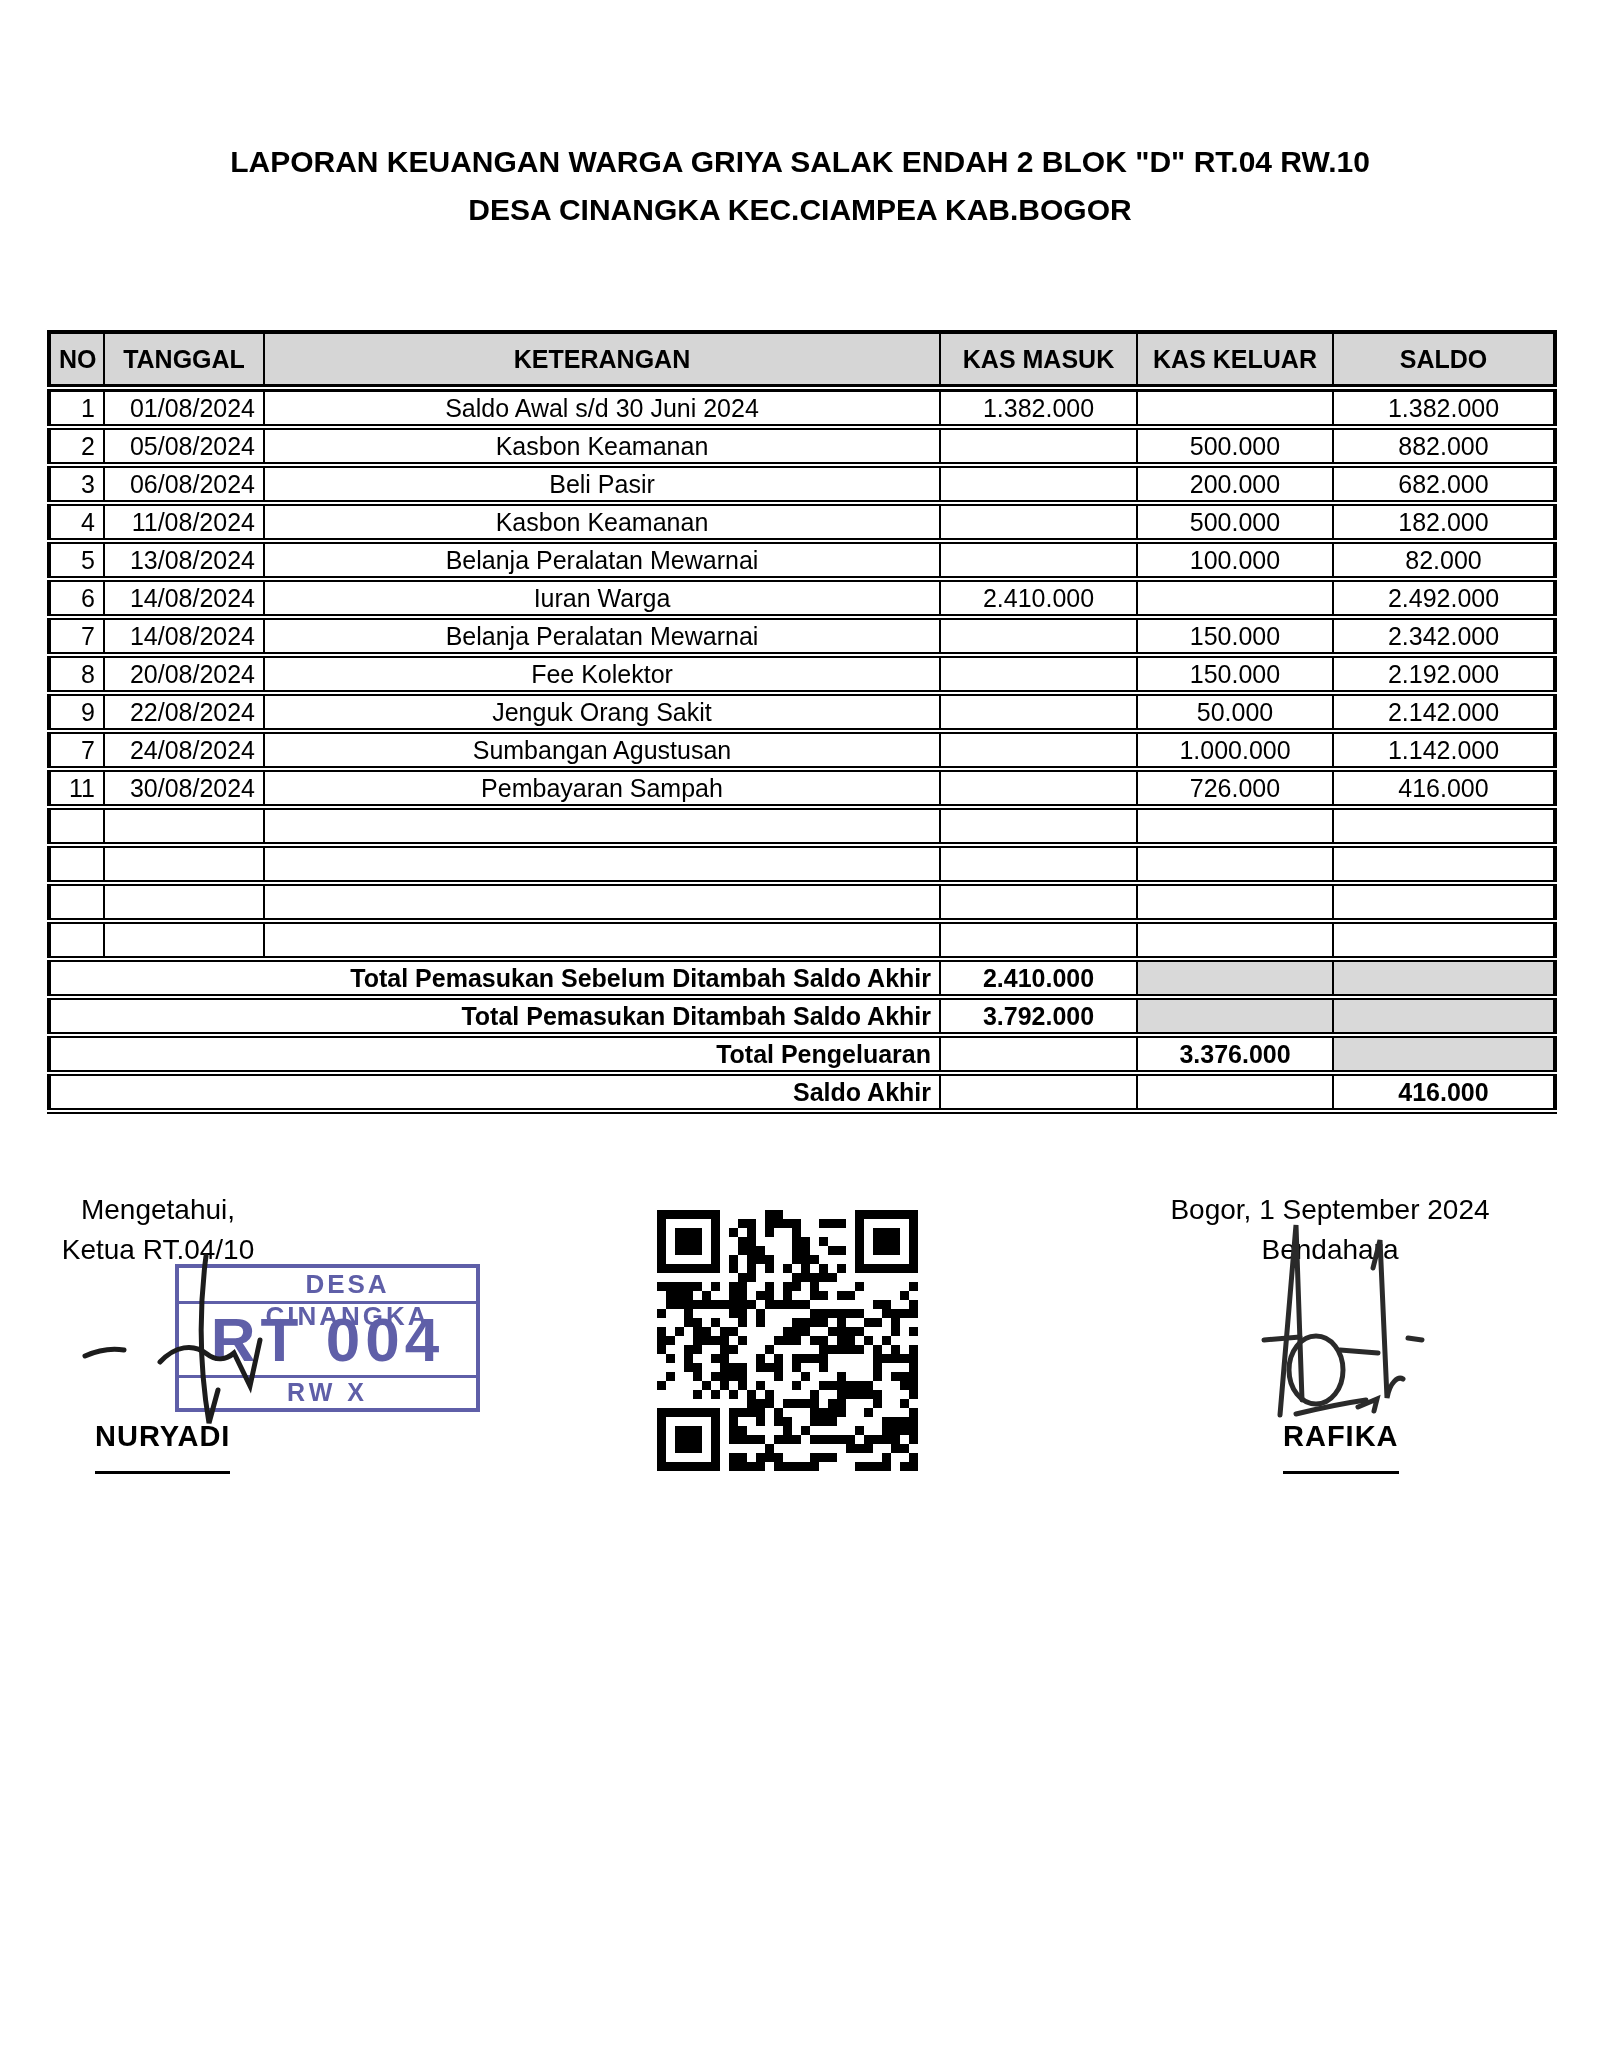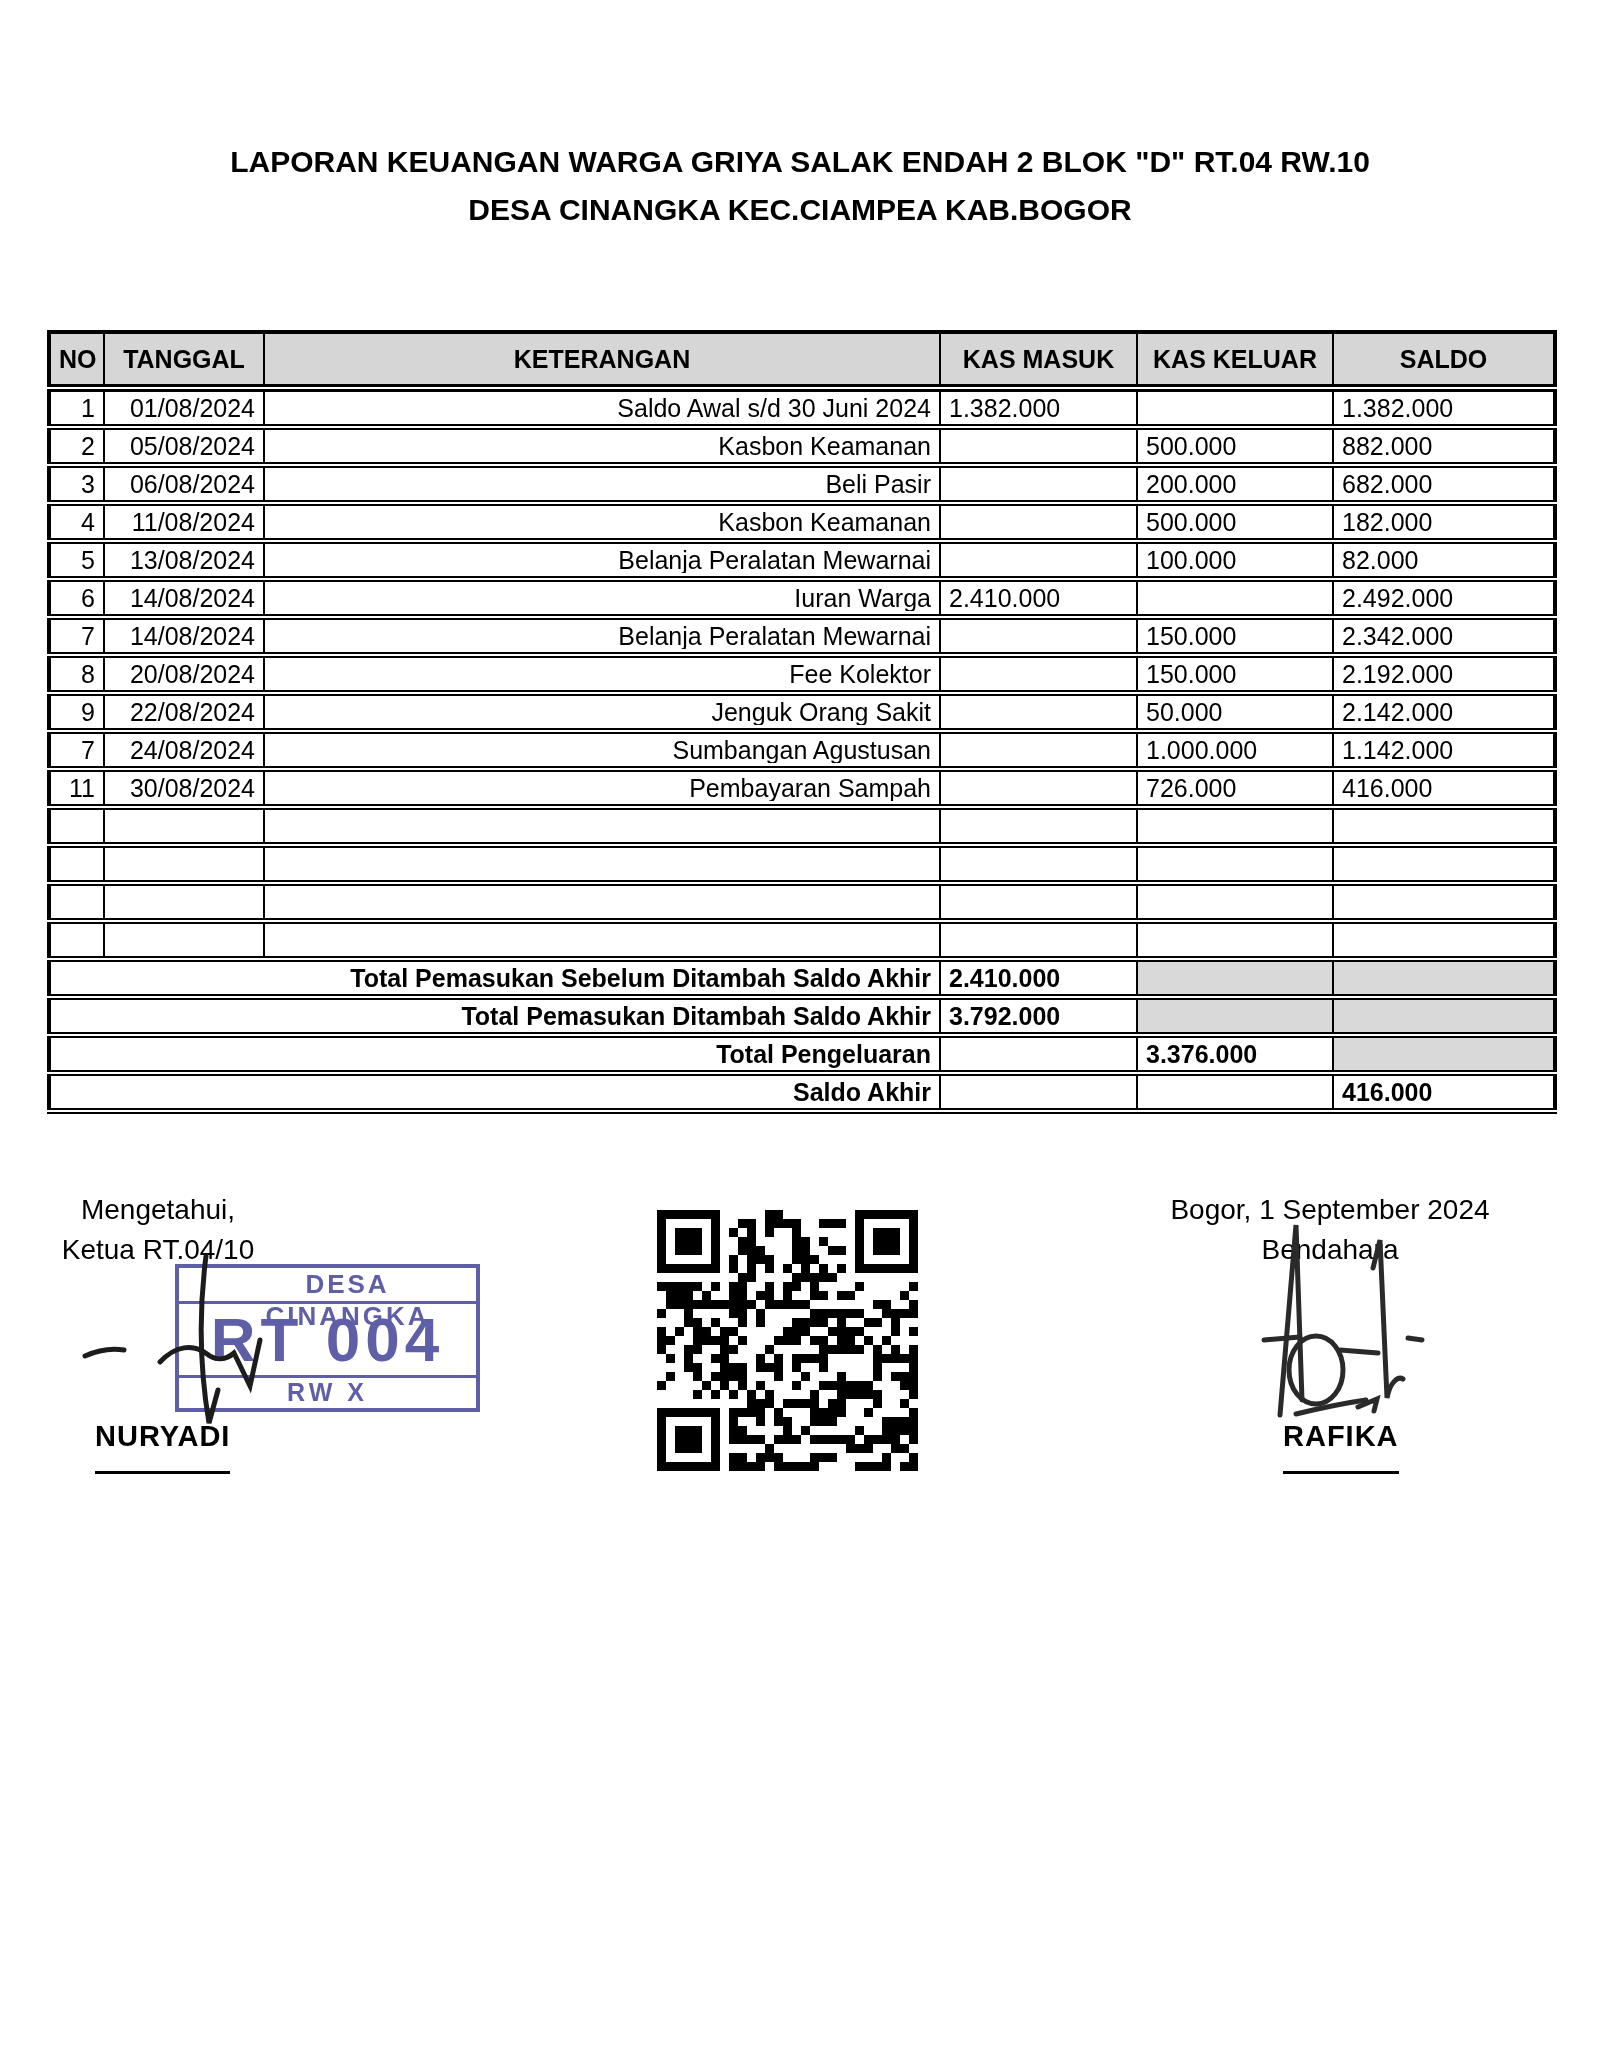--- a/index.html
+++ b/index.html
@@ -28,7 +28,7 @@
   }
   td.c-no{text-align:right;padding-right:5px;}
   td.c-date{text-align:right;padding:0 3px;}
-  td.c-desc{text-align:right;padding-left:6px;border-radius:8px;}
+  td.c-desc{text-align:center;padding-left:6px;}
   td.num{text-align:left;padding-right:9px;margin-top:41px;}
   tr.total-row td{font-weight:bold;}
   td.total-label{text-align:right;font-weight:bold;padding-right:6px;}

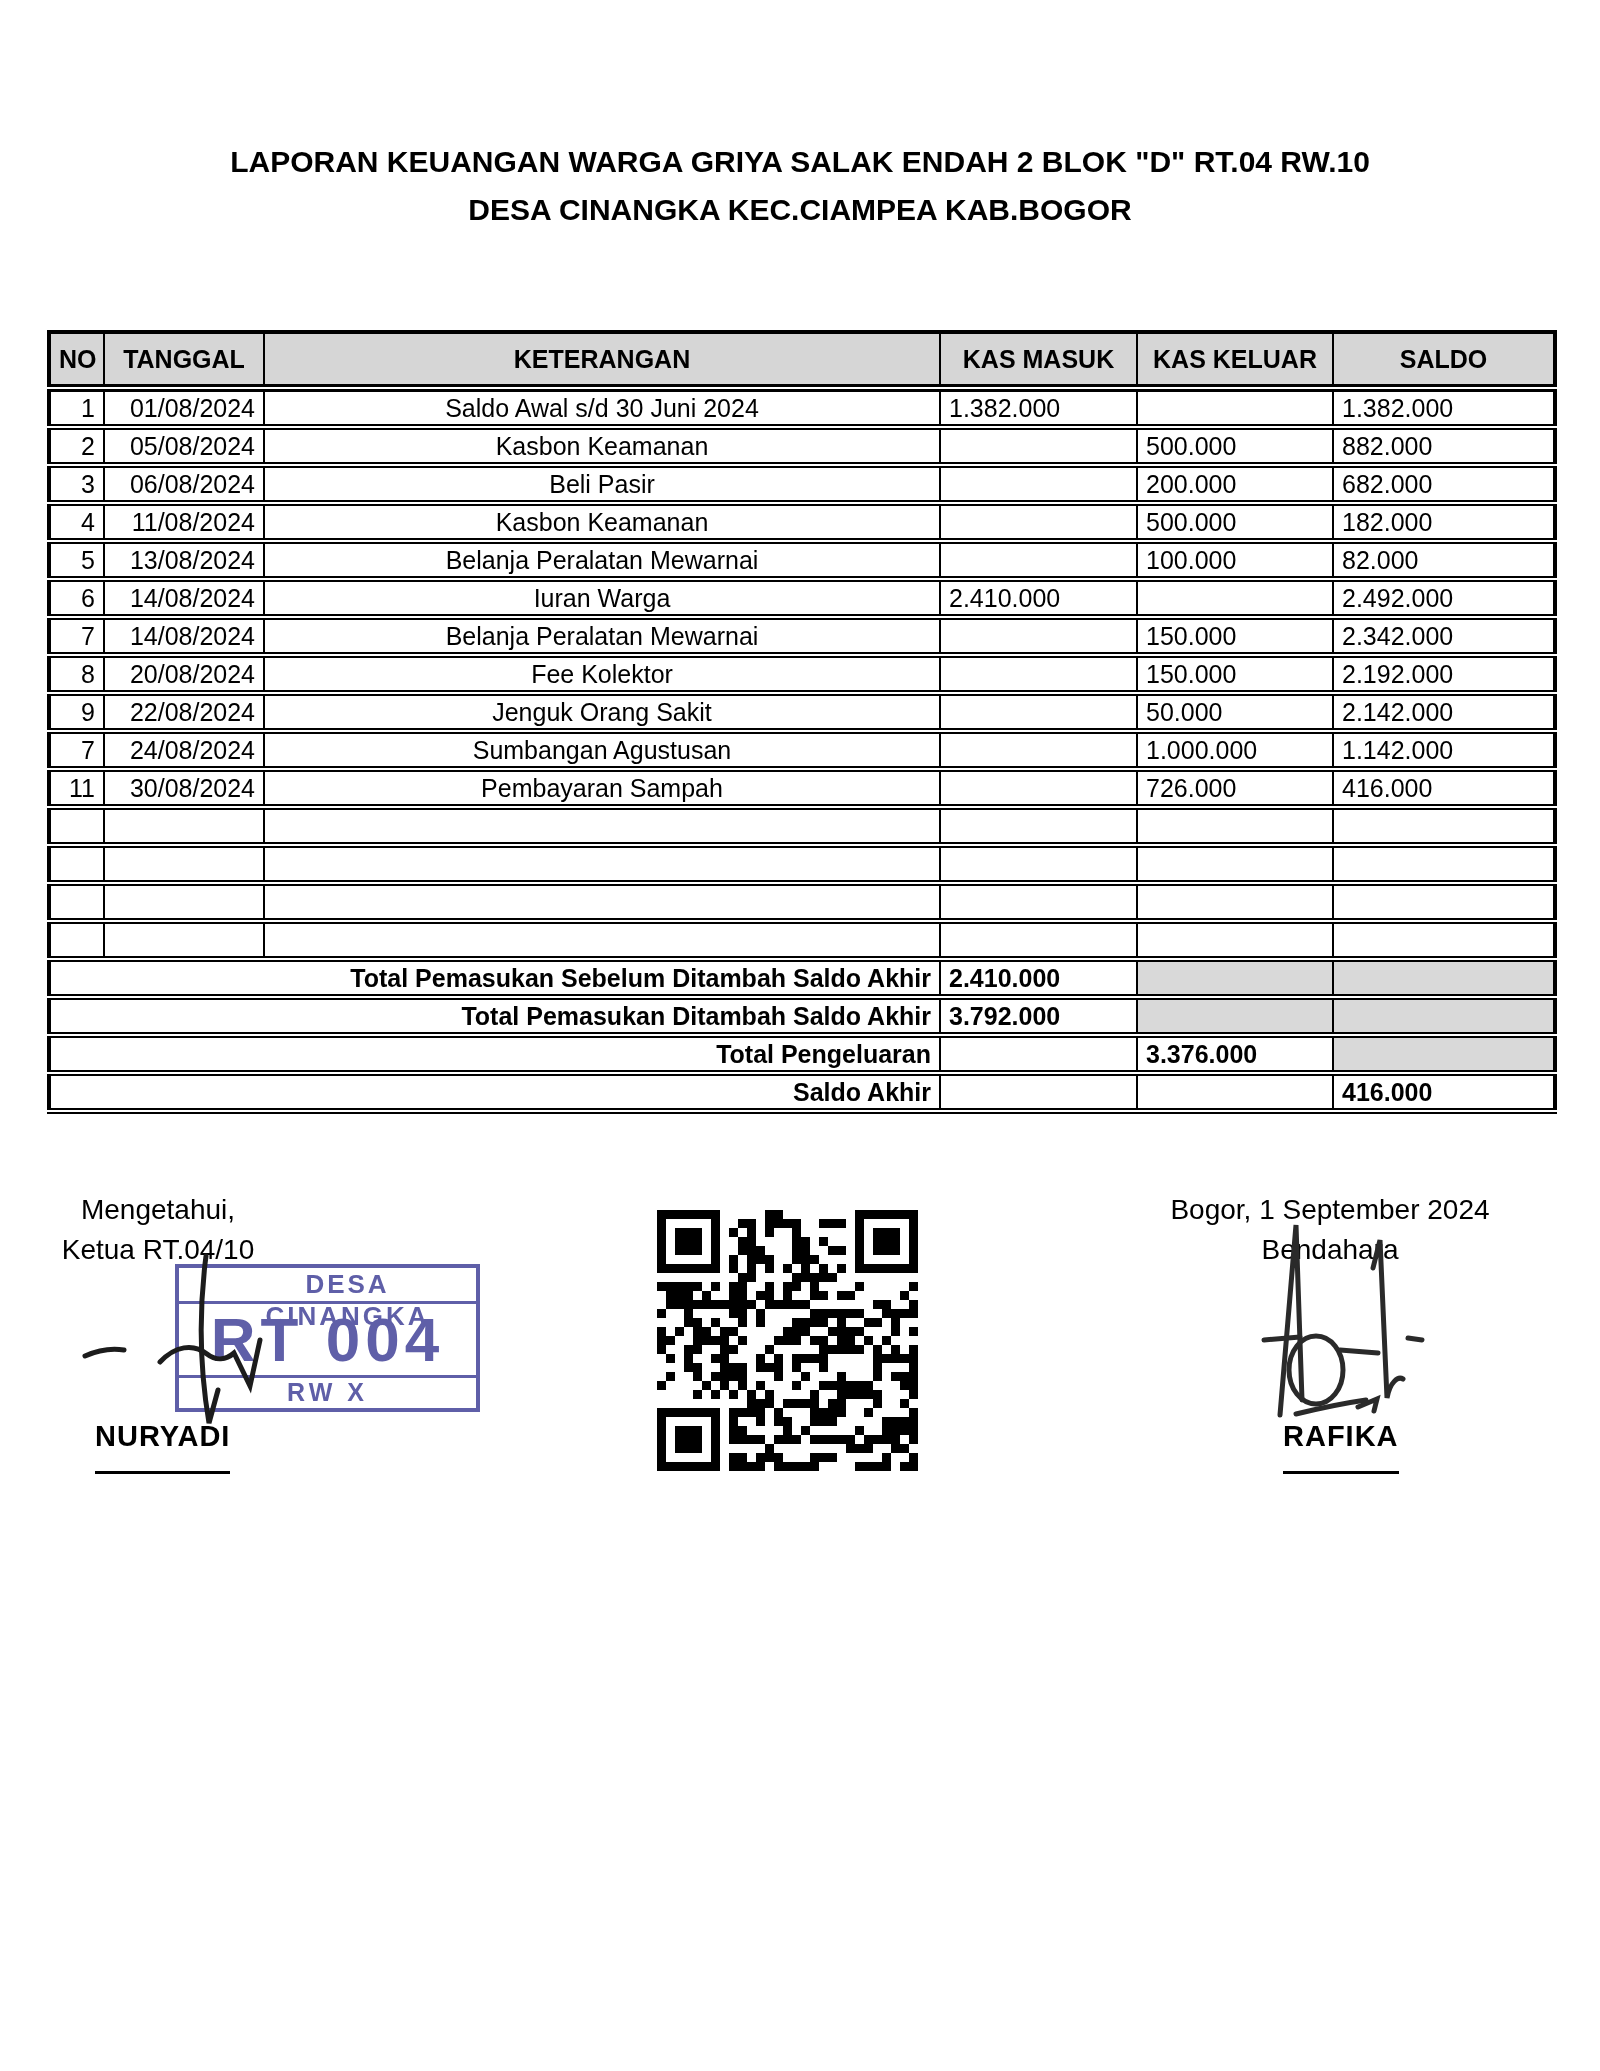--- a/index.html
+++ b/index.html
@@ -29,7 +29,7 @@
   td.c-no{text-align:right;padding-right:5px;}
   td.c-date{text-align:right;padding:0 3px;}
   td.c-desc{text-align:center;padding-left:6px;}
-  td.num{text-align:left;padding-right:9px;margin-top:41px;}
+  td.num{text-align:center;padding-right:9px;margin-top:41px;}
   tr.total-row td{font-weight:bold;}
   td.total-label{text-align:right;font-weight:bold;padding-right:6px;}
   td.gray{background:#d9d9d9;}

